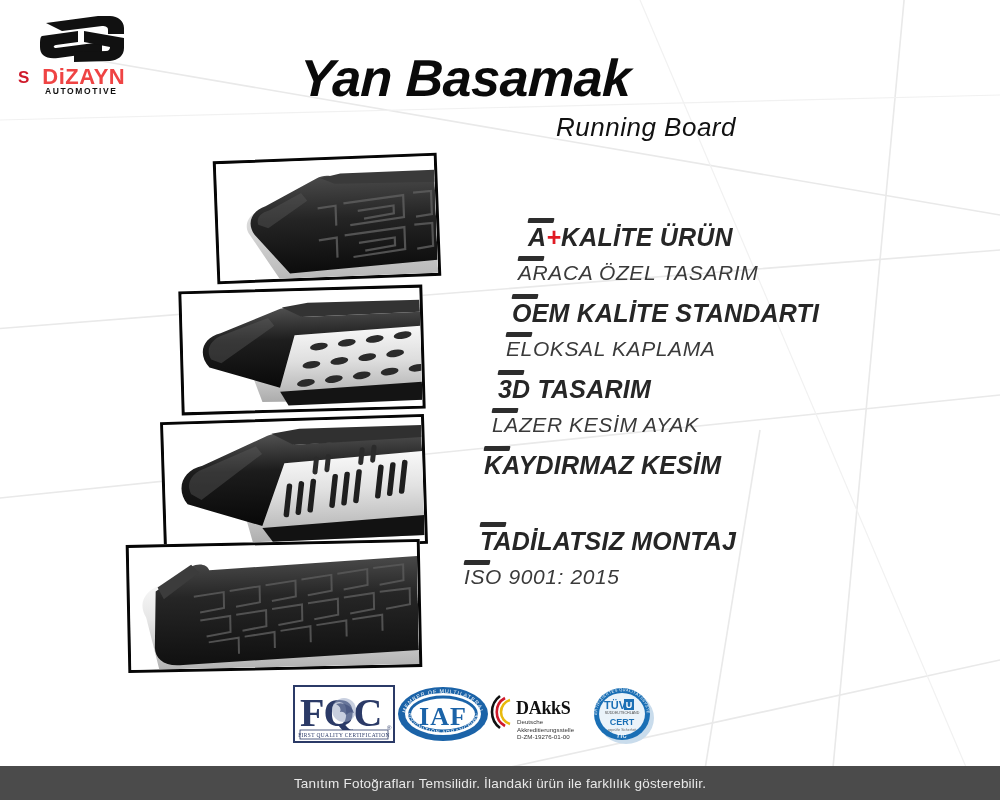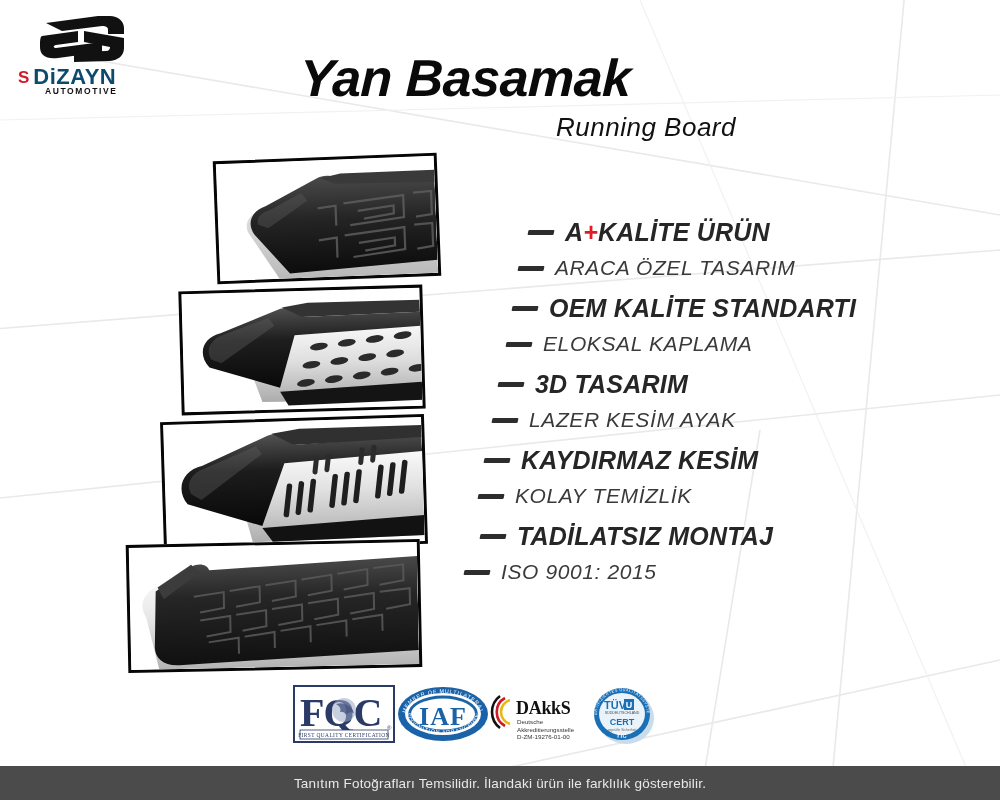--- a/index.html
+++ b/index.html
@@ -20,7 +20,7 @@
   .logo-mark{position:absolute;left:22px;top:0px;width:86px;height:50px;}
   .logo-word{position:absolute;left:0px;top:52px;display:flex;align-items:center;}
   .logo-s{color:#cf1a2b;font-weight:bold;font-size:17px;letter-spacing:-1px;line-height:1;}
-  .logo-dizayn{color:#0c4a6e;font-weight:bold;font-size:22px;letter-spacing:0.5px;line-height:1;margin-left:5px;}
+  .logo-dizayn{color:#ef4444;font-weight:bold;font-size:22px;letter-spacing:0.5px;line-height:1;margin-left:14px;}
   .logo-auto{position:absolute;left:27px;top:72px;color:#111;font-size:8.5px;font-weight:bold;letter-spacing:1.6px;}
 
   

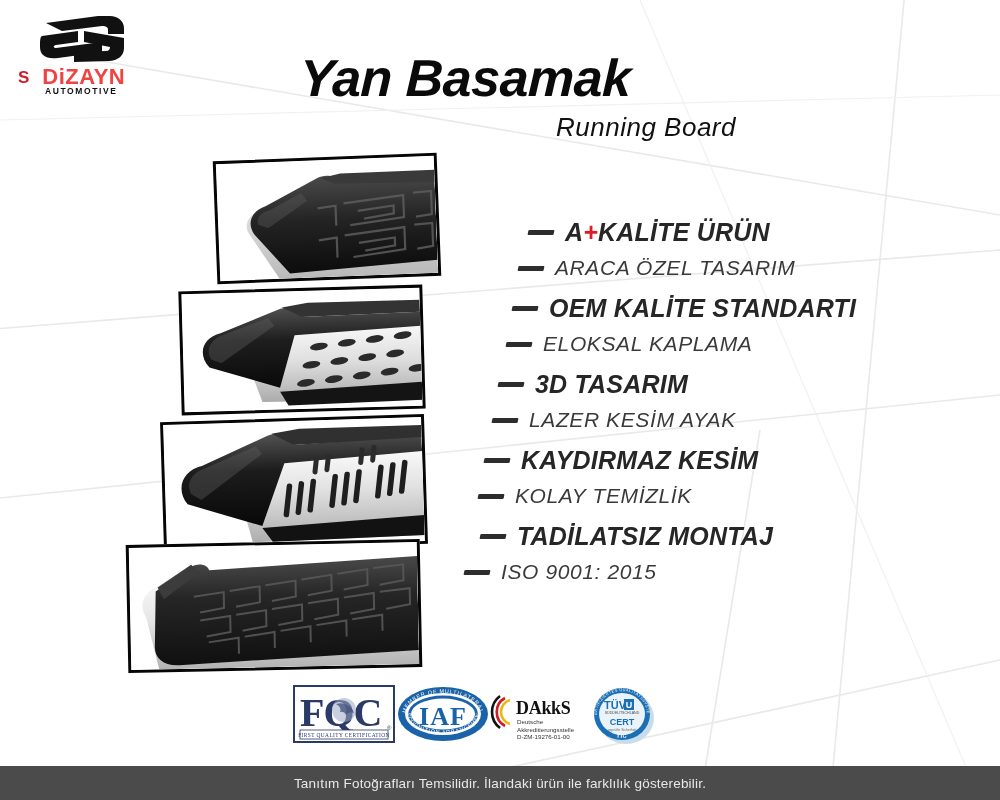--- a/index.html
+++ b/index.html
@@ -47,8 +47,9 @@
   
   .features{position:absolute;left:440px;top:218px;width:470px;height:380px;}
   .feat{
-    position:absolute;display:flex;align-items:center;white-space:nowrap;
+    position:absolute;display:flex;align-items:flex-start;white-space:nowrap;
     color:#262626;
+    flex-direction:column;
   }
   .dash{
     display:inline-block;background:#2d2d2d;border-radius:1px;margin-right:11px;

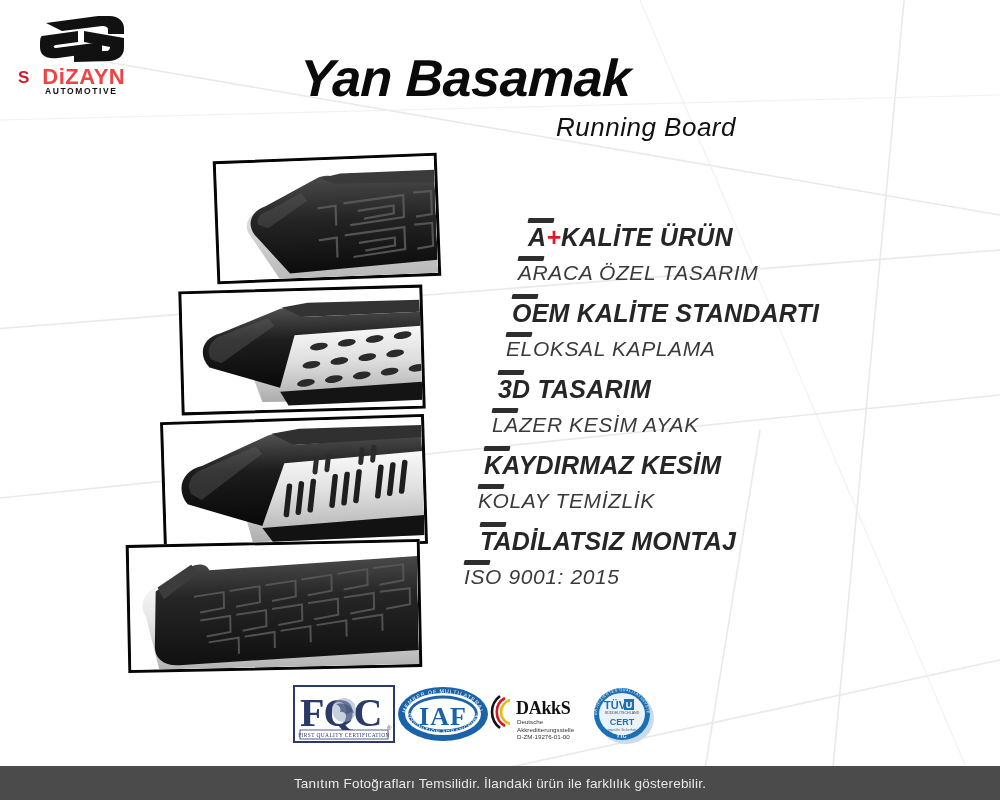--- a/index.html
+++ b/index.html
@@ -295,10 +295,6 @@
       <span class="ftxt">KAYDIRMAZ KESİM</span>
     </div>
 
-    <div class="feat r" style="left:38px;top:266px;">
-      <span class="dash"></span>
-      <span class="ftxt">KOLAY TEMİZLİK</span>
-    </div>
 
     <div class="feat b" style="left:40px;top:304px;">
       <span class="dash"></span>

